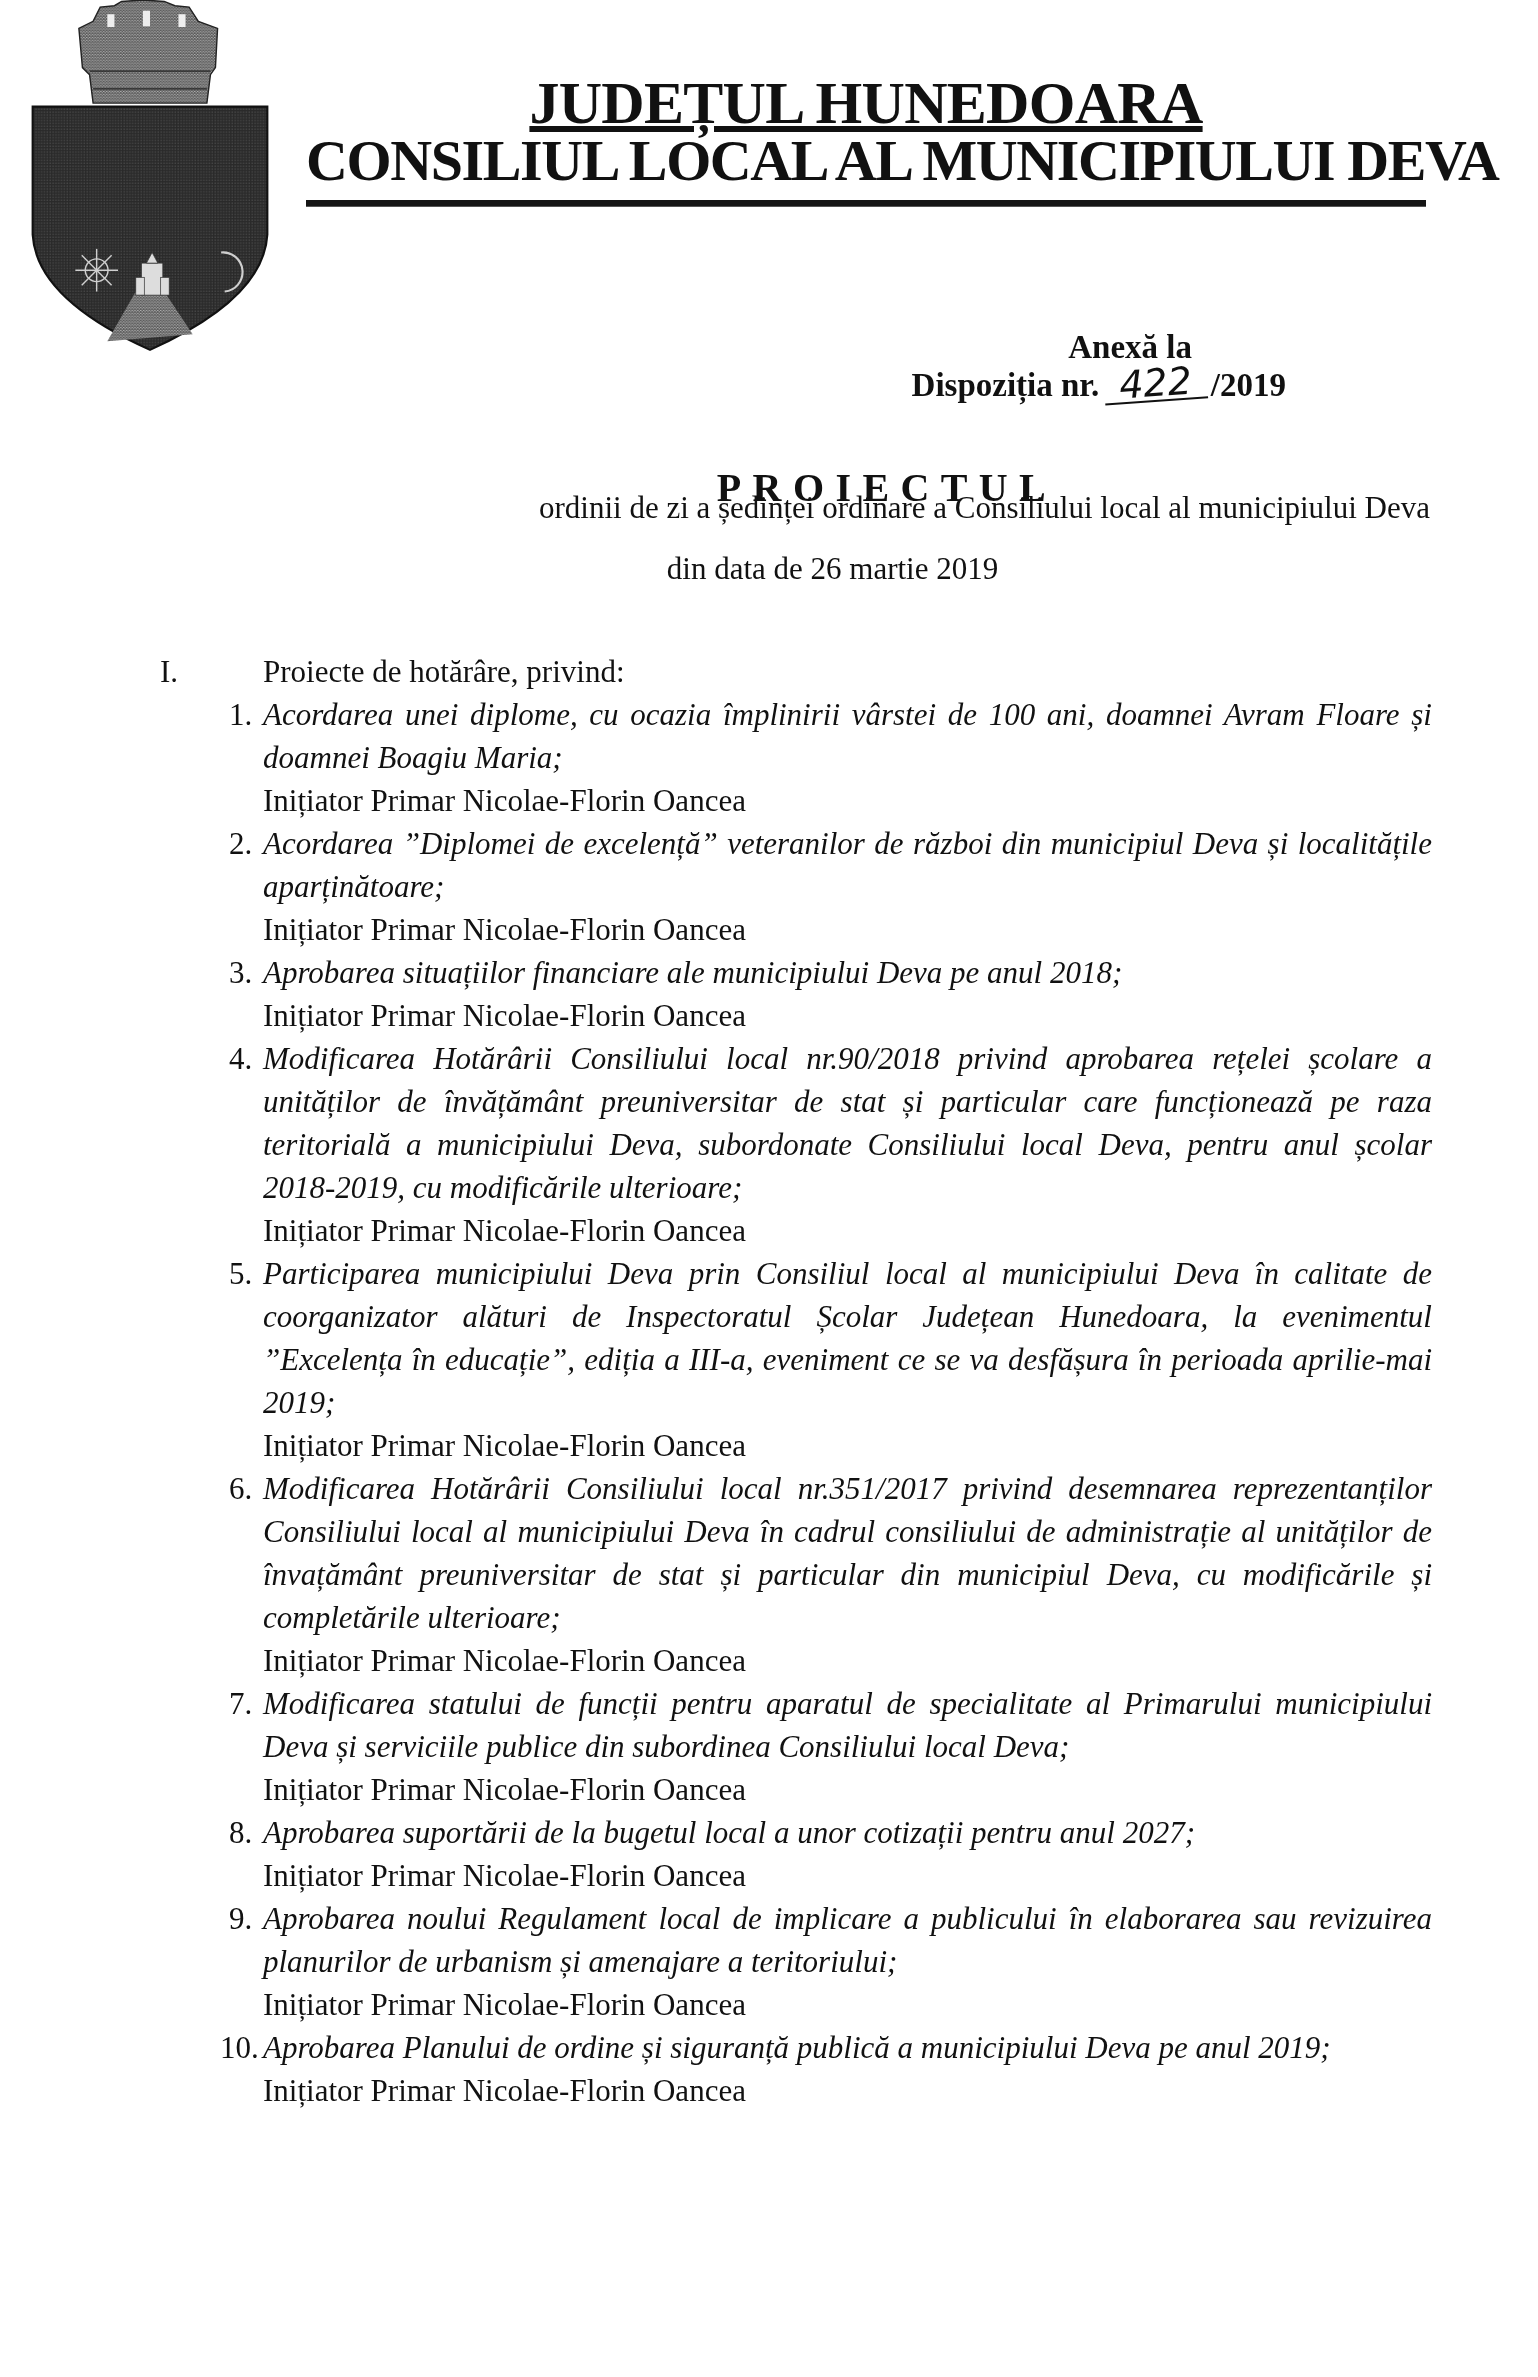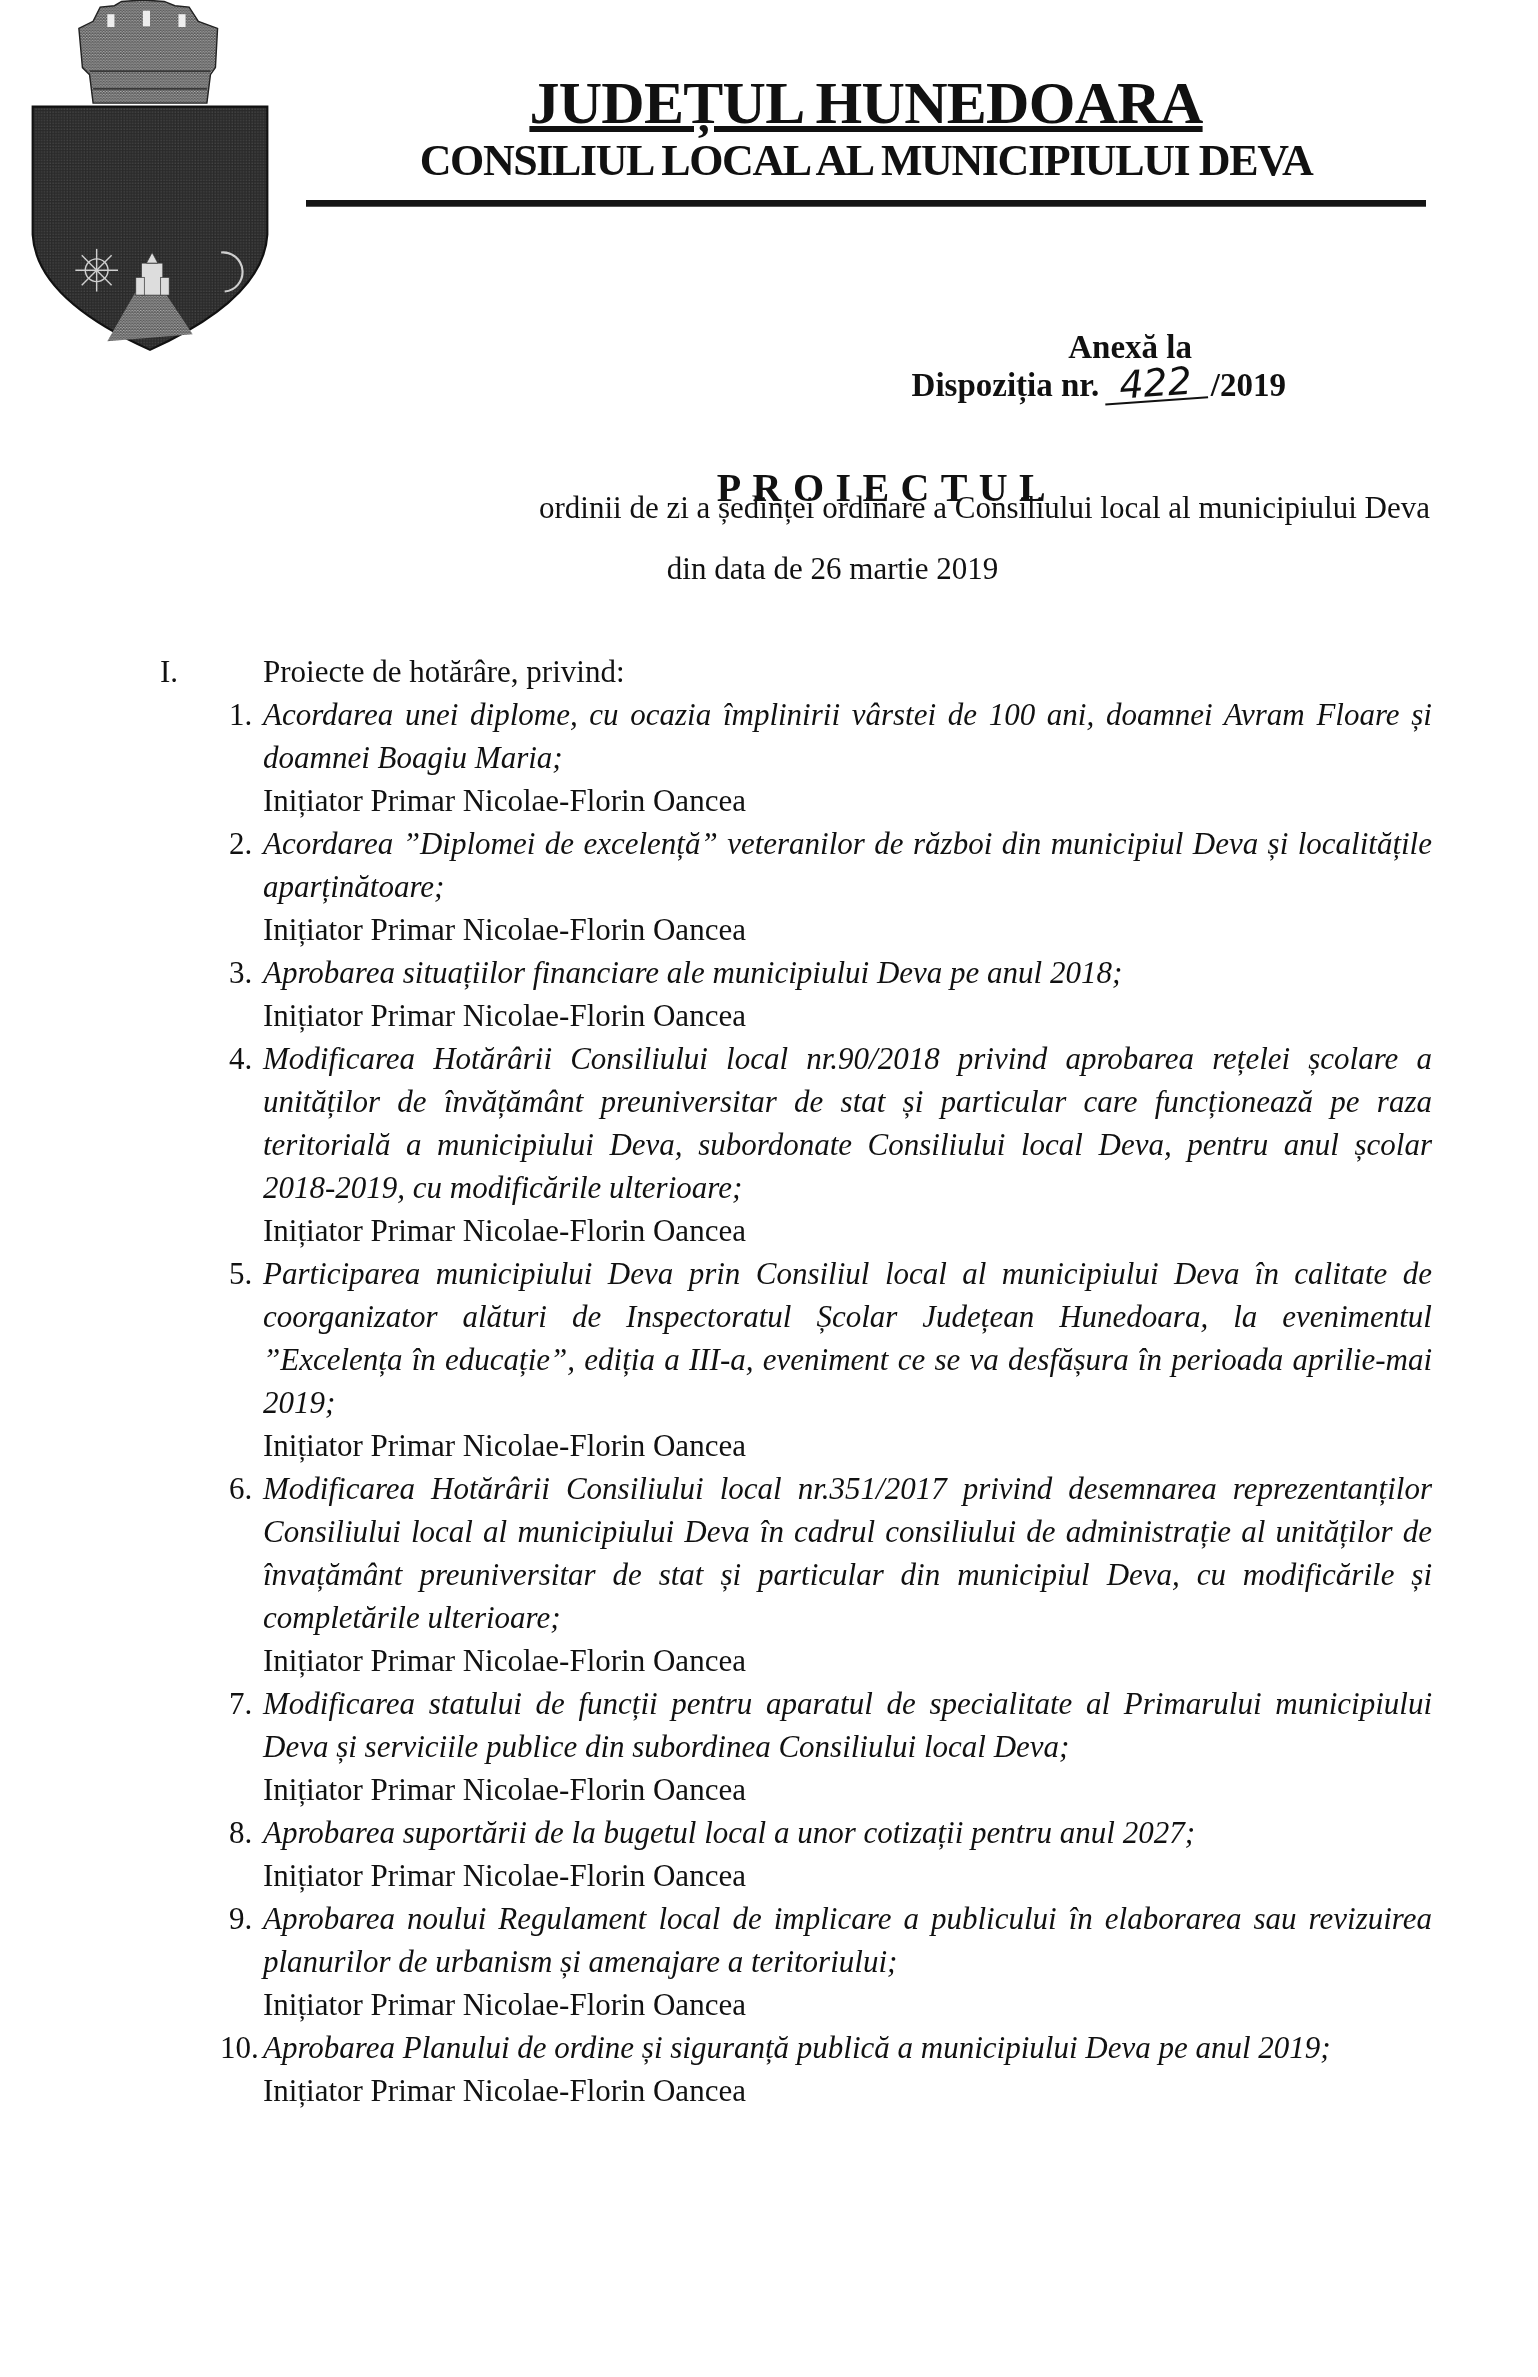--- a/index.html
+++ b/index.html
@@ -13,7 +13,7 @@
     font-weight: bold; color: #111; white-space: nowrap;
   }
   .hdr1 { top: 71px; font-size: 60px; line-height: 64px; letter-spacing: -0.7px; text-decoration: underline; }
-  .hdr2 { top: 129px; font-size: 44px; line-height: 64px; letter-spacing: -1.4px; }
+  .hdr2 { top: 129px; font-size: 58px; line-height: 64px; letter-spacing: -1.4px; }
   .rule {
     position: absolute; left: 306px; width: 1120px; top: 200px; height: 5.7px;
     background: #151515; border-bottom: 0.7px solid #555;

